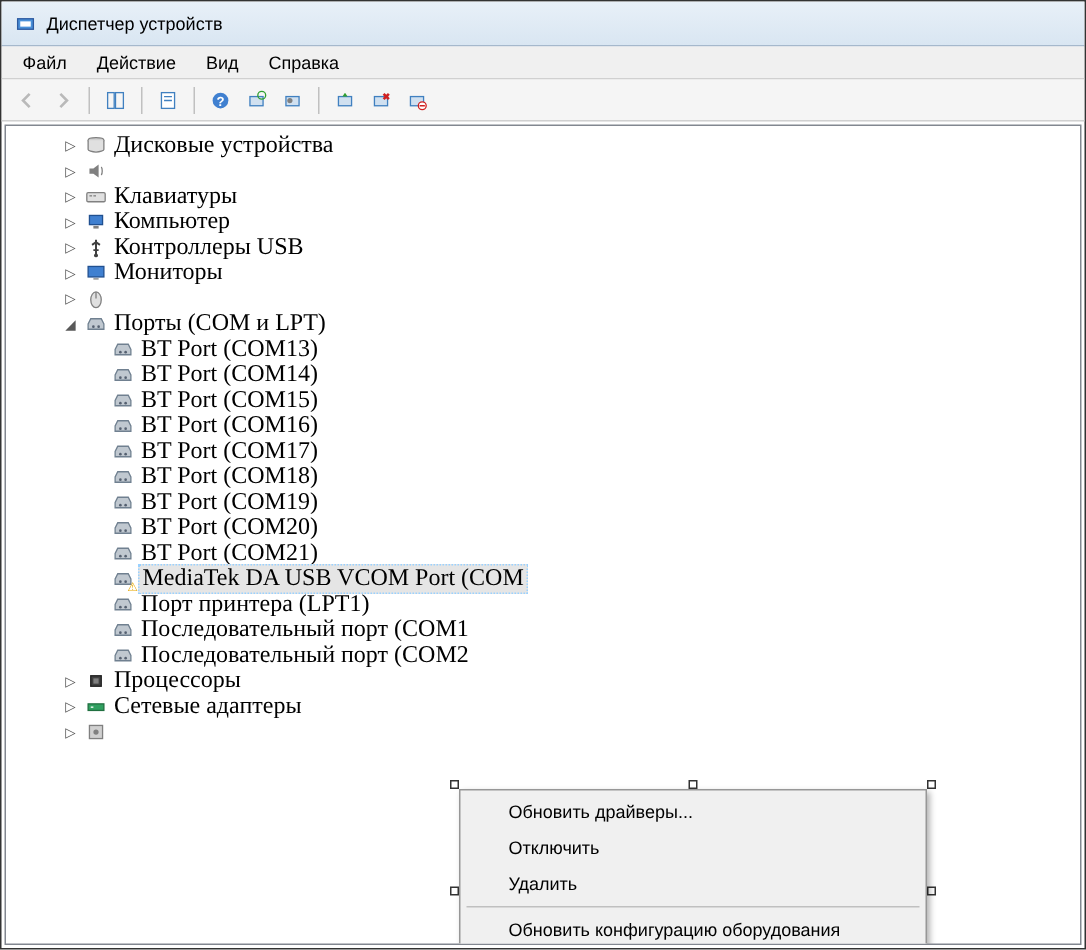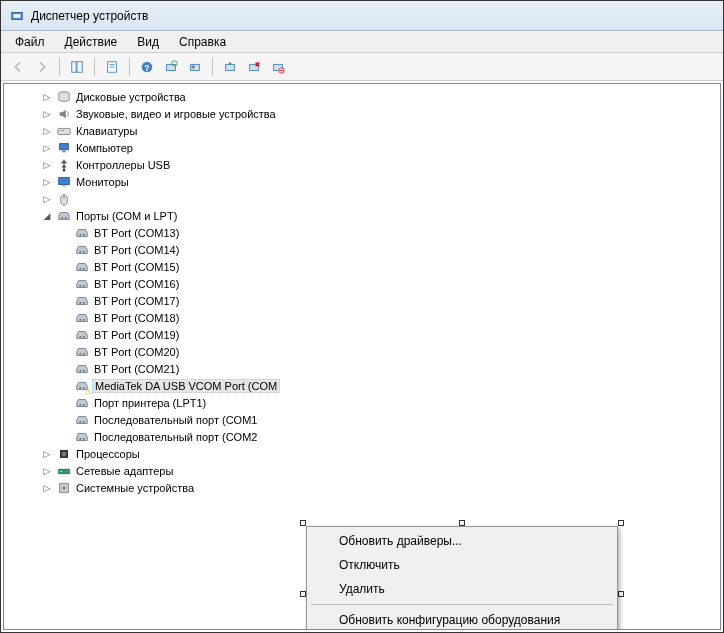--- a/index.html
+++ b/index.html
@@ -118,8 +118,9 @@
       font-size: 12px;
     }
     .node-label {
-      font-size: 11px;
+      font-size: 16px;
       padding: 0 2px;
+      font-family: Liberation Serif, serif;
     }
     .node-label.selected {
       background: #e5e5e5;

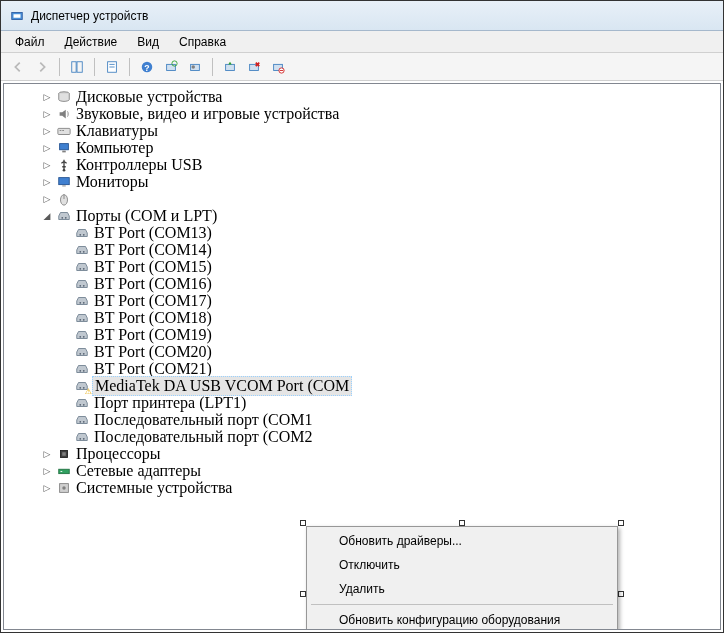--- a/index.html
+++ b/index.html
@@ -281,7 +281,6 @@
               <path d="M12 5c1 1 1 5 0 6" stroke="#808080" fill="none"></path>
             </svg>
           </span>
-    <span class="node-label">Звуковые, видео и игровые устройства</span>
   </div>
         <div class="tree-node" style="padding-left:32px">
     <span class="expander">▷</span>

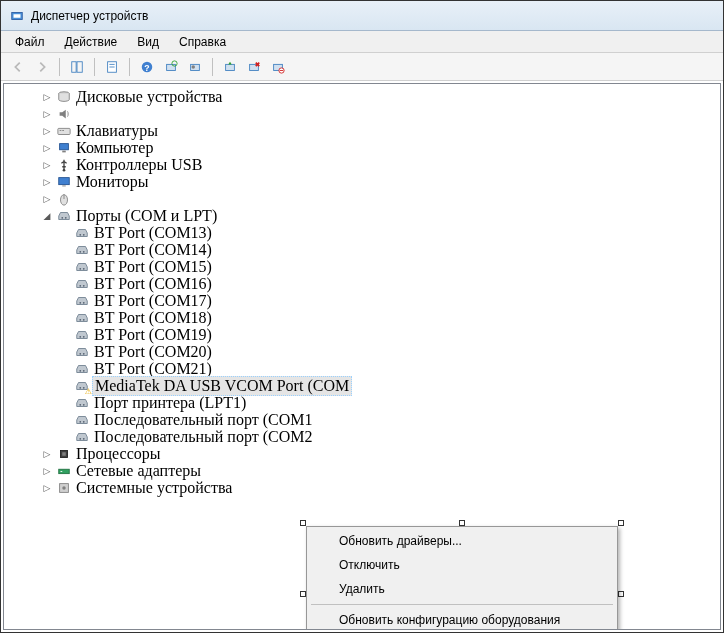--- a/index.html
+++ b/index.html
@@ -514,7 +514,6 @@
               <circle cx="8" cy="8" r="2" fill="#808080"></circle>
             </svg>
           </span>
-    <span class="node-label">Системные устройства</span>
   </div>
       </div>
 

